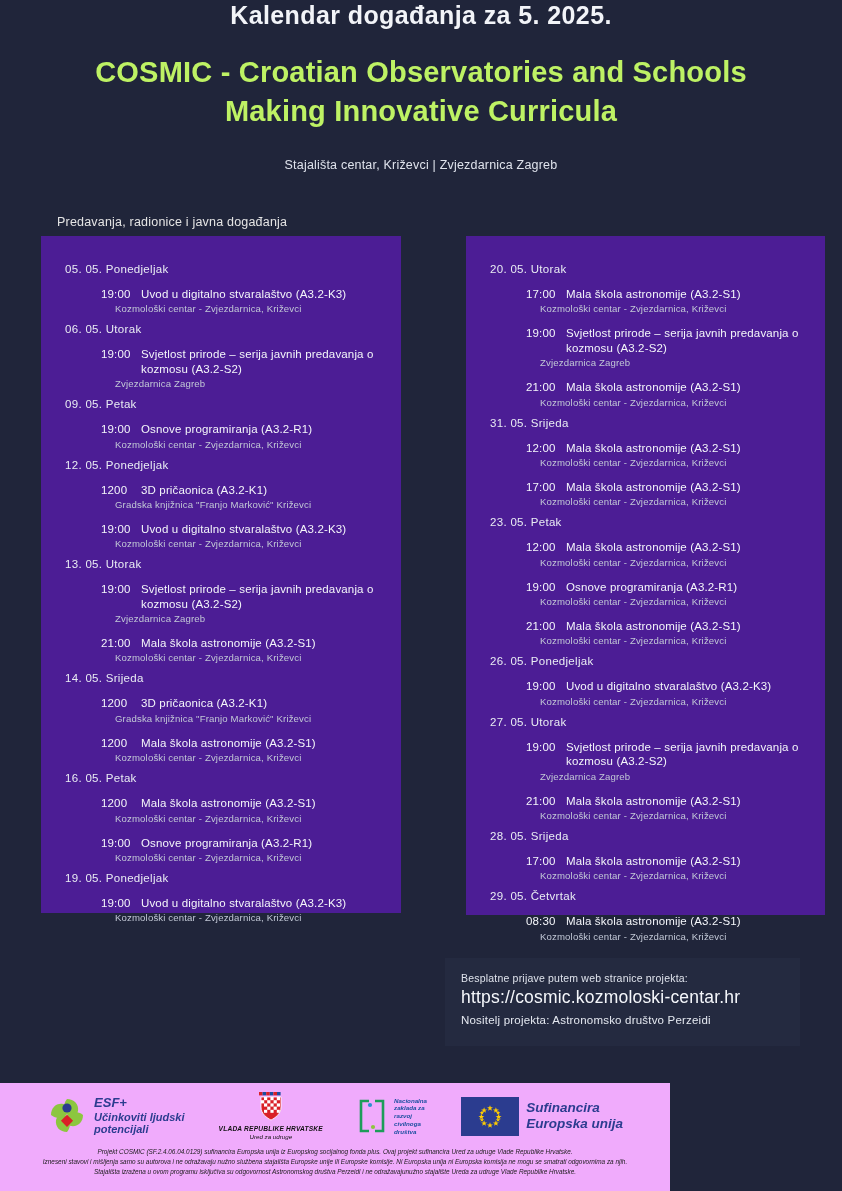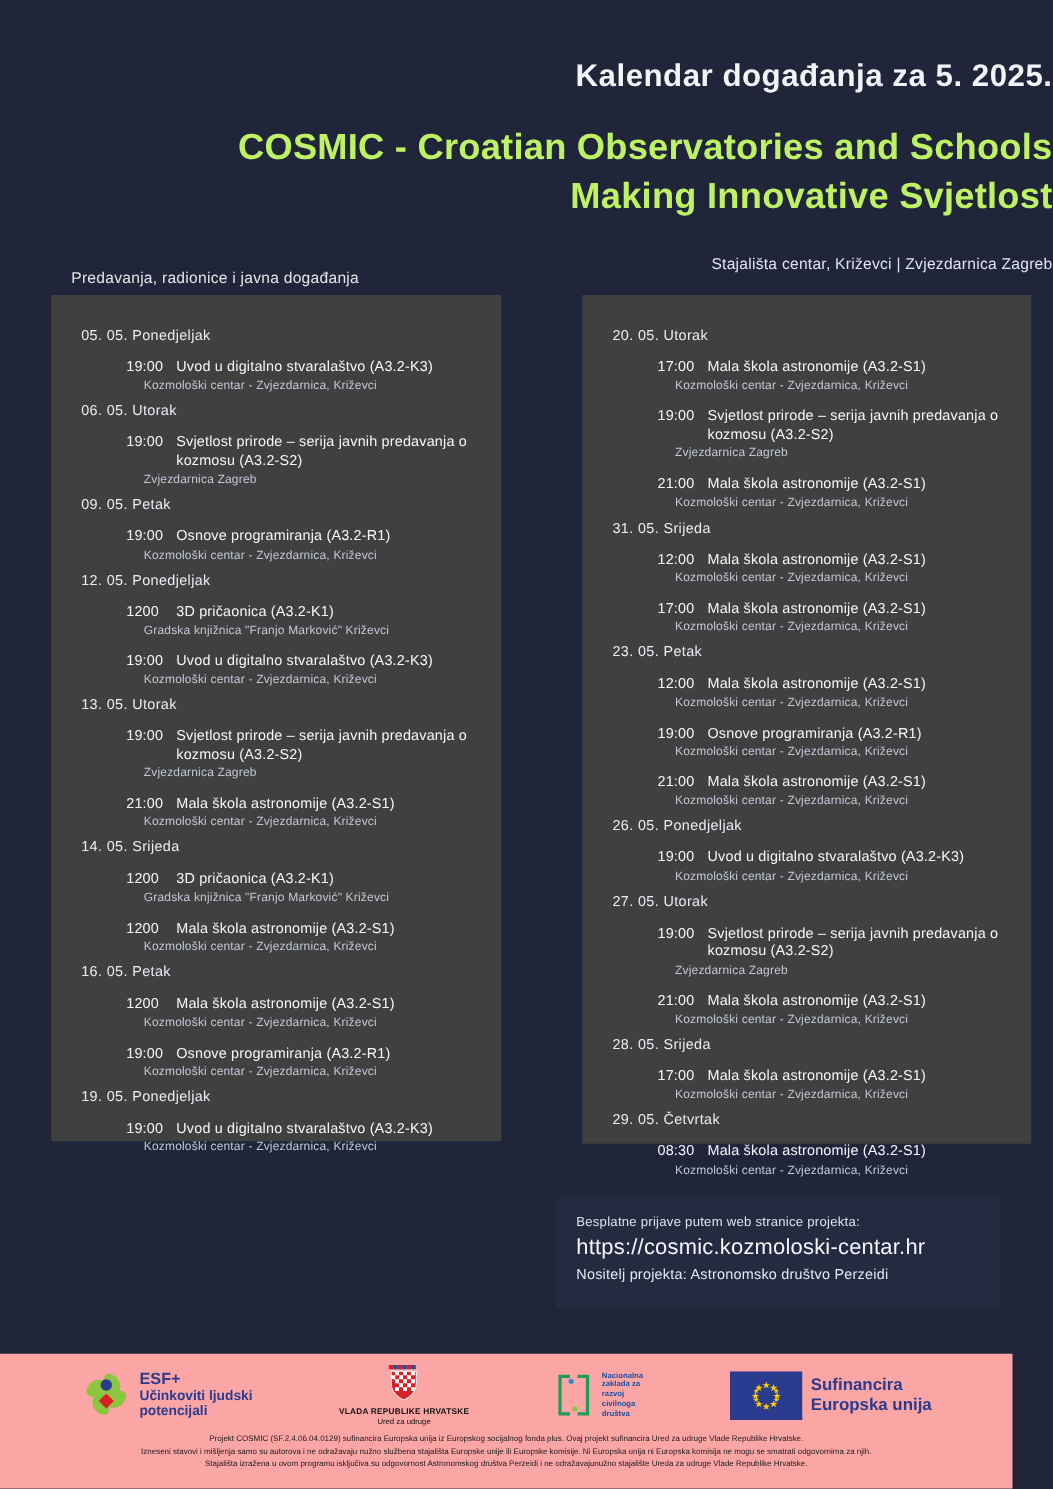--- a/index.html
+++ b/index.html
@@ -22,8 +22,7 @@
     background: #20253a;
   }
   .header {
-    text-align: right;
-    padding-top: 46px;
+    text-align: center;
   }
   .kalendar {
     color: #f2f4f8;

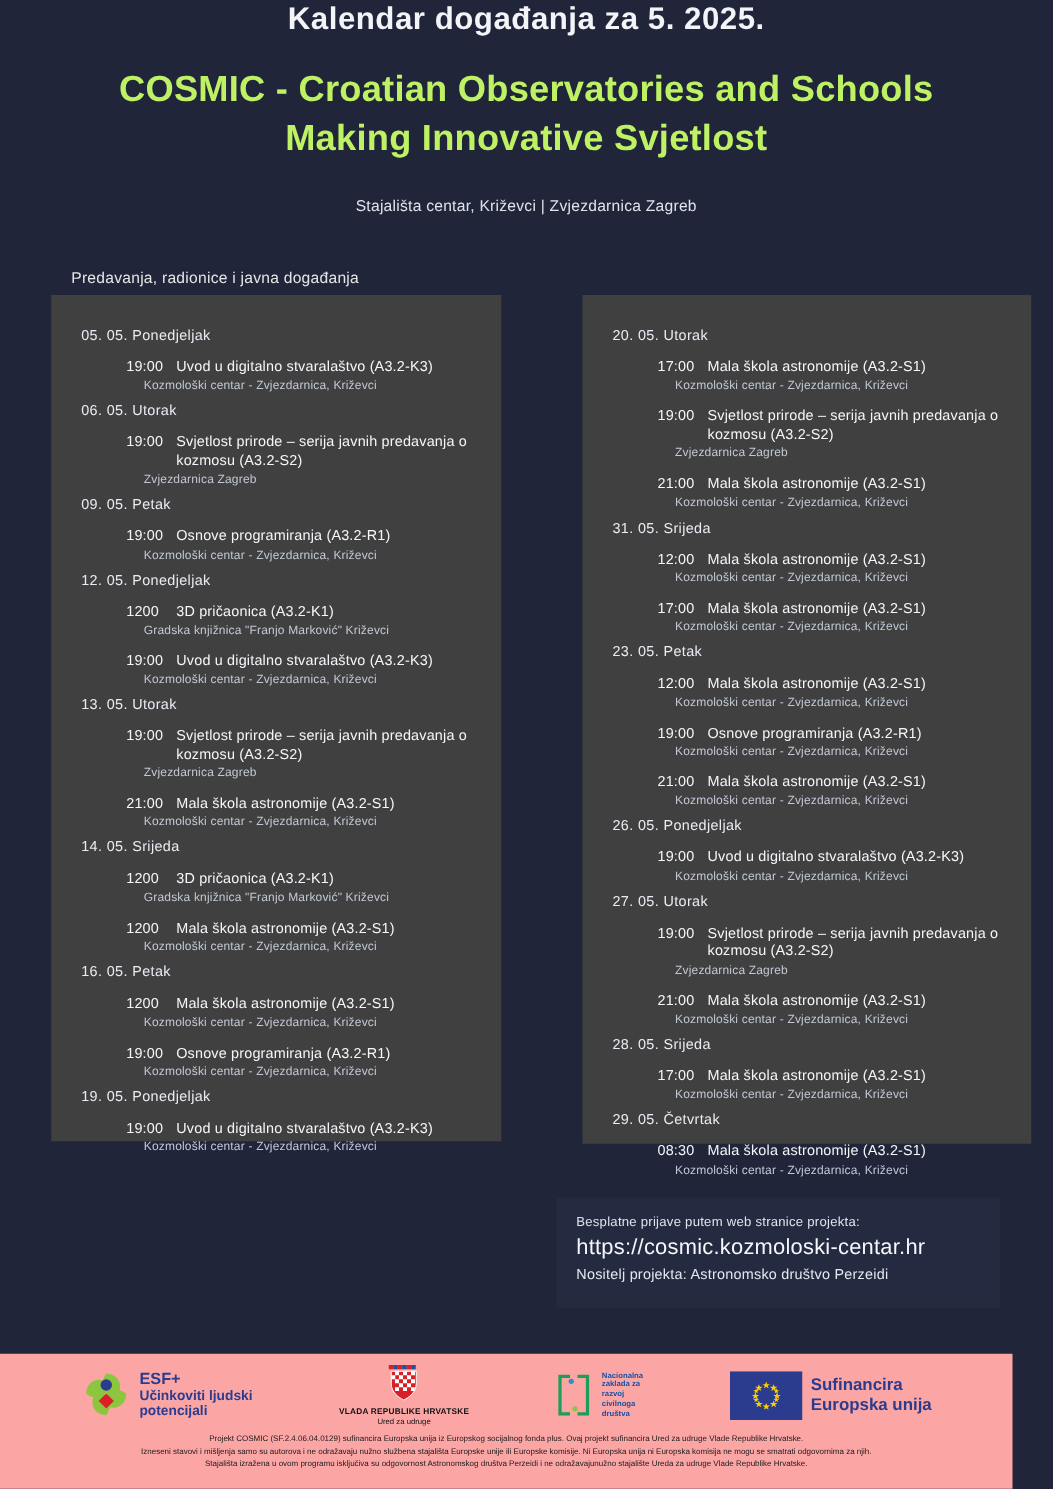--- a/index.html
+++ b/index.html
@@ -178,7 +178,7 @@
     <div class="kalendar">Kalendar događanja za 5. 2025.</div>
     <div class="project-title">
       <div>COSMIC - Croatian Observatories and Schools</div>
-      <div>Making Innovative Svjetlost</div>
+      <div>Making Innovative Curricula</div>
     </div>
     <div class="venues">Stajališta centar, Križevci | Zvjezdarnica Zagreb</div>
   </div>

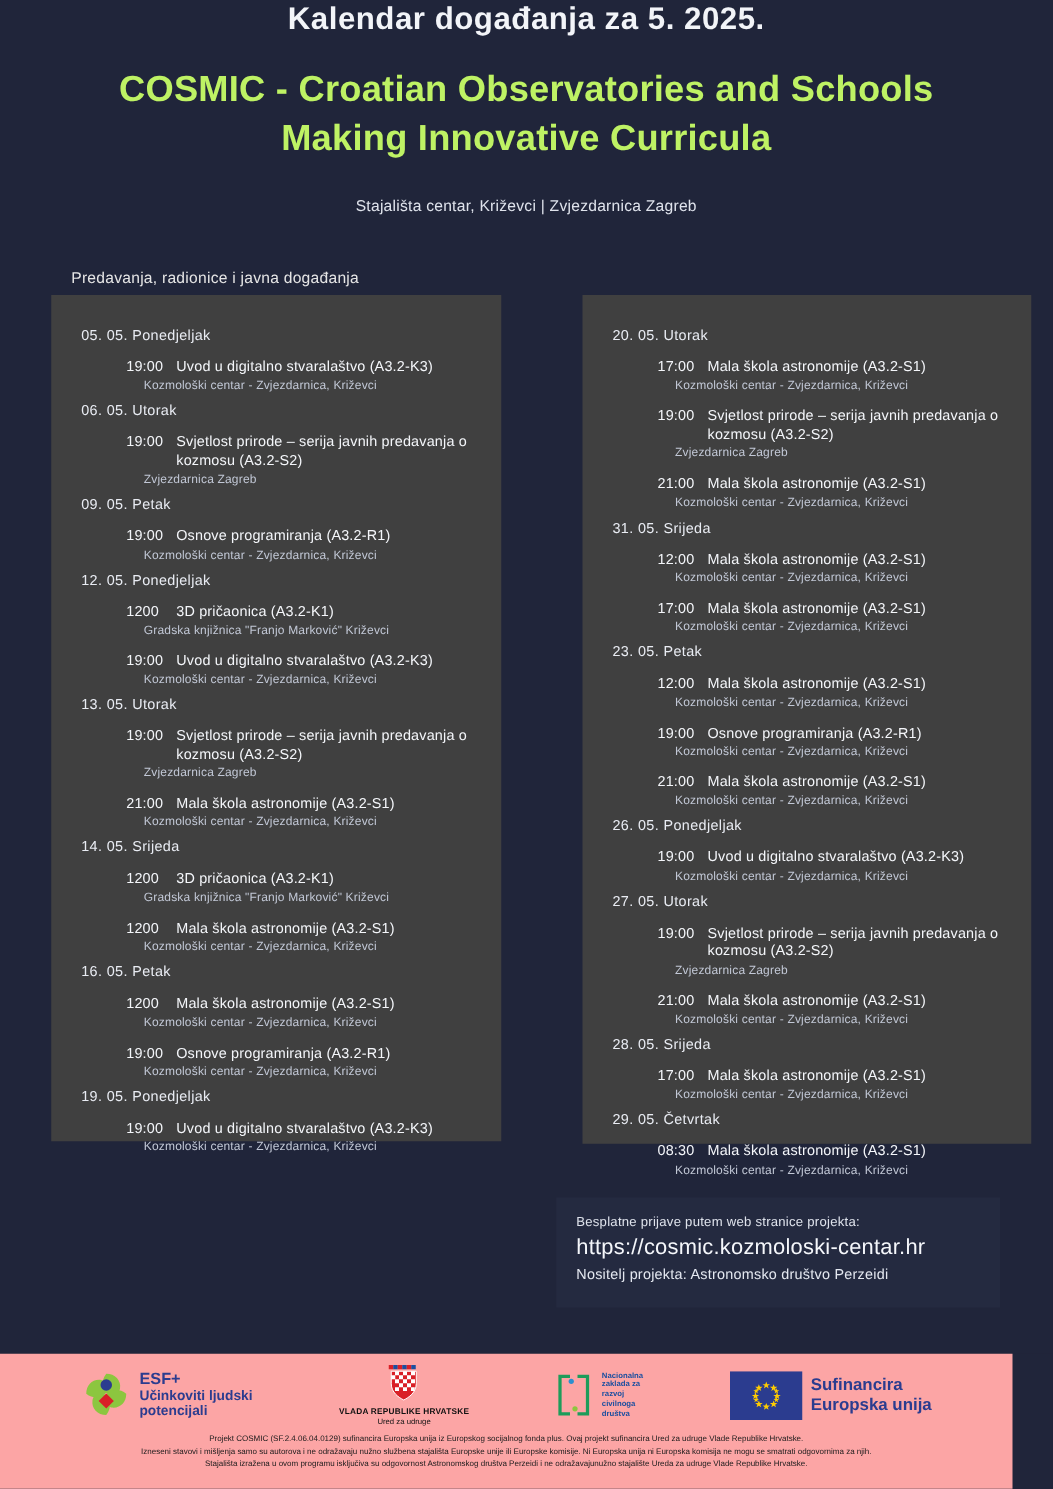--- a/index.html
+++ b/index.html
@@ -61,7 +61,7 @@
   }
   .panel {
     position: absolute;
-    background: #404040;
+    background: #4c1d95;
   }
   #panel-left {
     left: 41px;

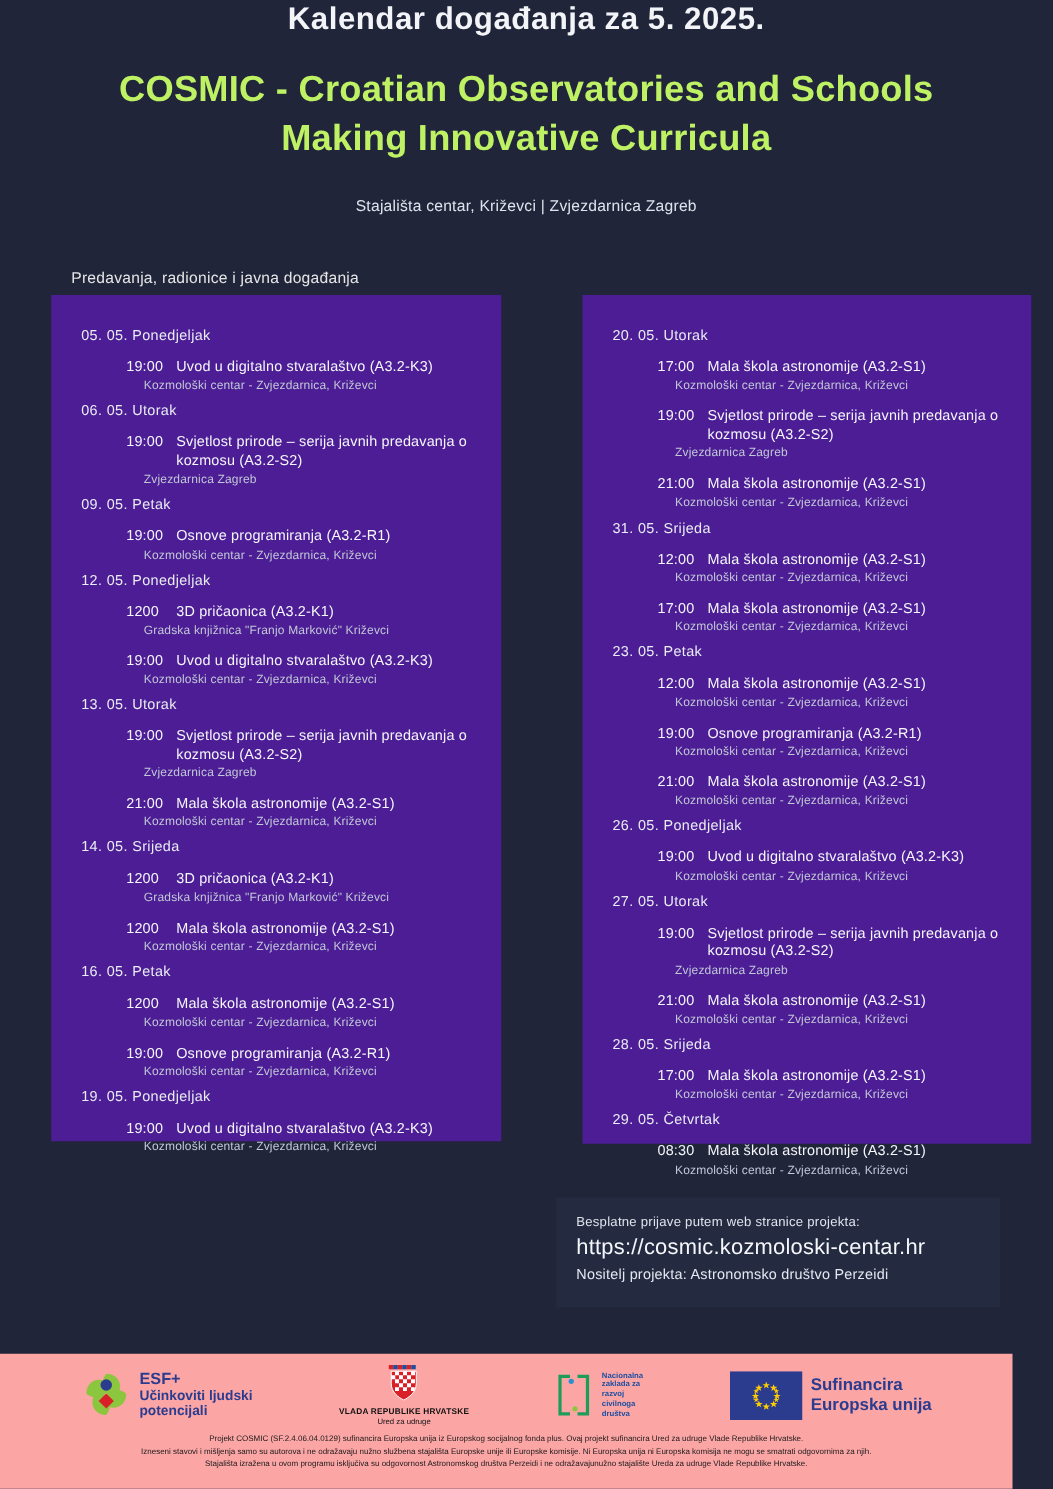--- a/index.html
+++ b/index.html
@@ -138,9 +138,10 @@
     position: absolute;
     left: 0;
     top: 1083px;
-    width: 810px;
+    width: 670px;
     height: 108px;
-    background: #fca5a5;
+    background: #f0abfc;
+    font-style: italic;
   }
   .logos {
     display: flex;

